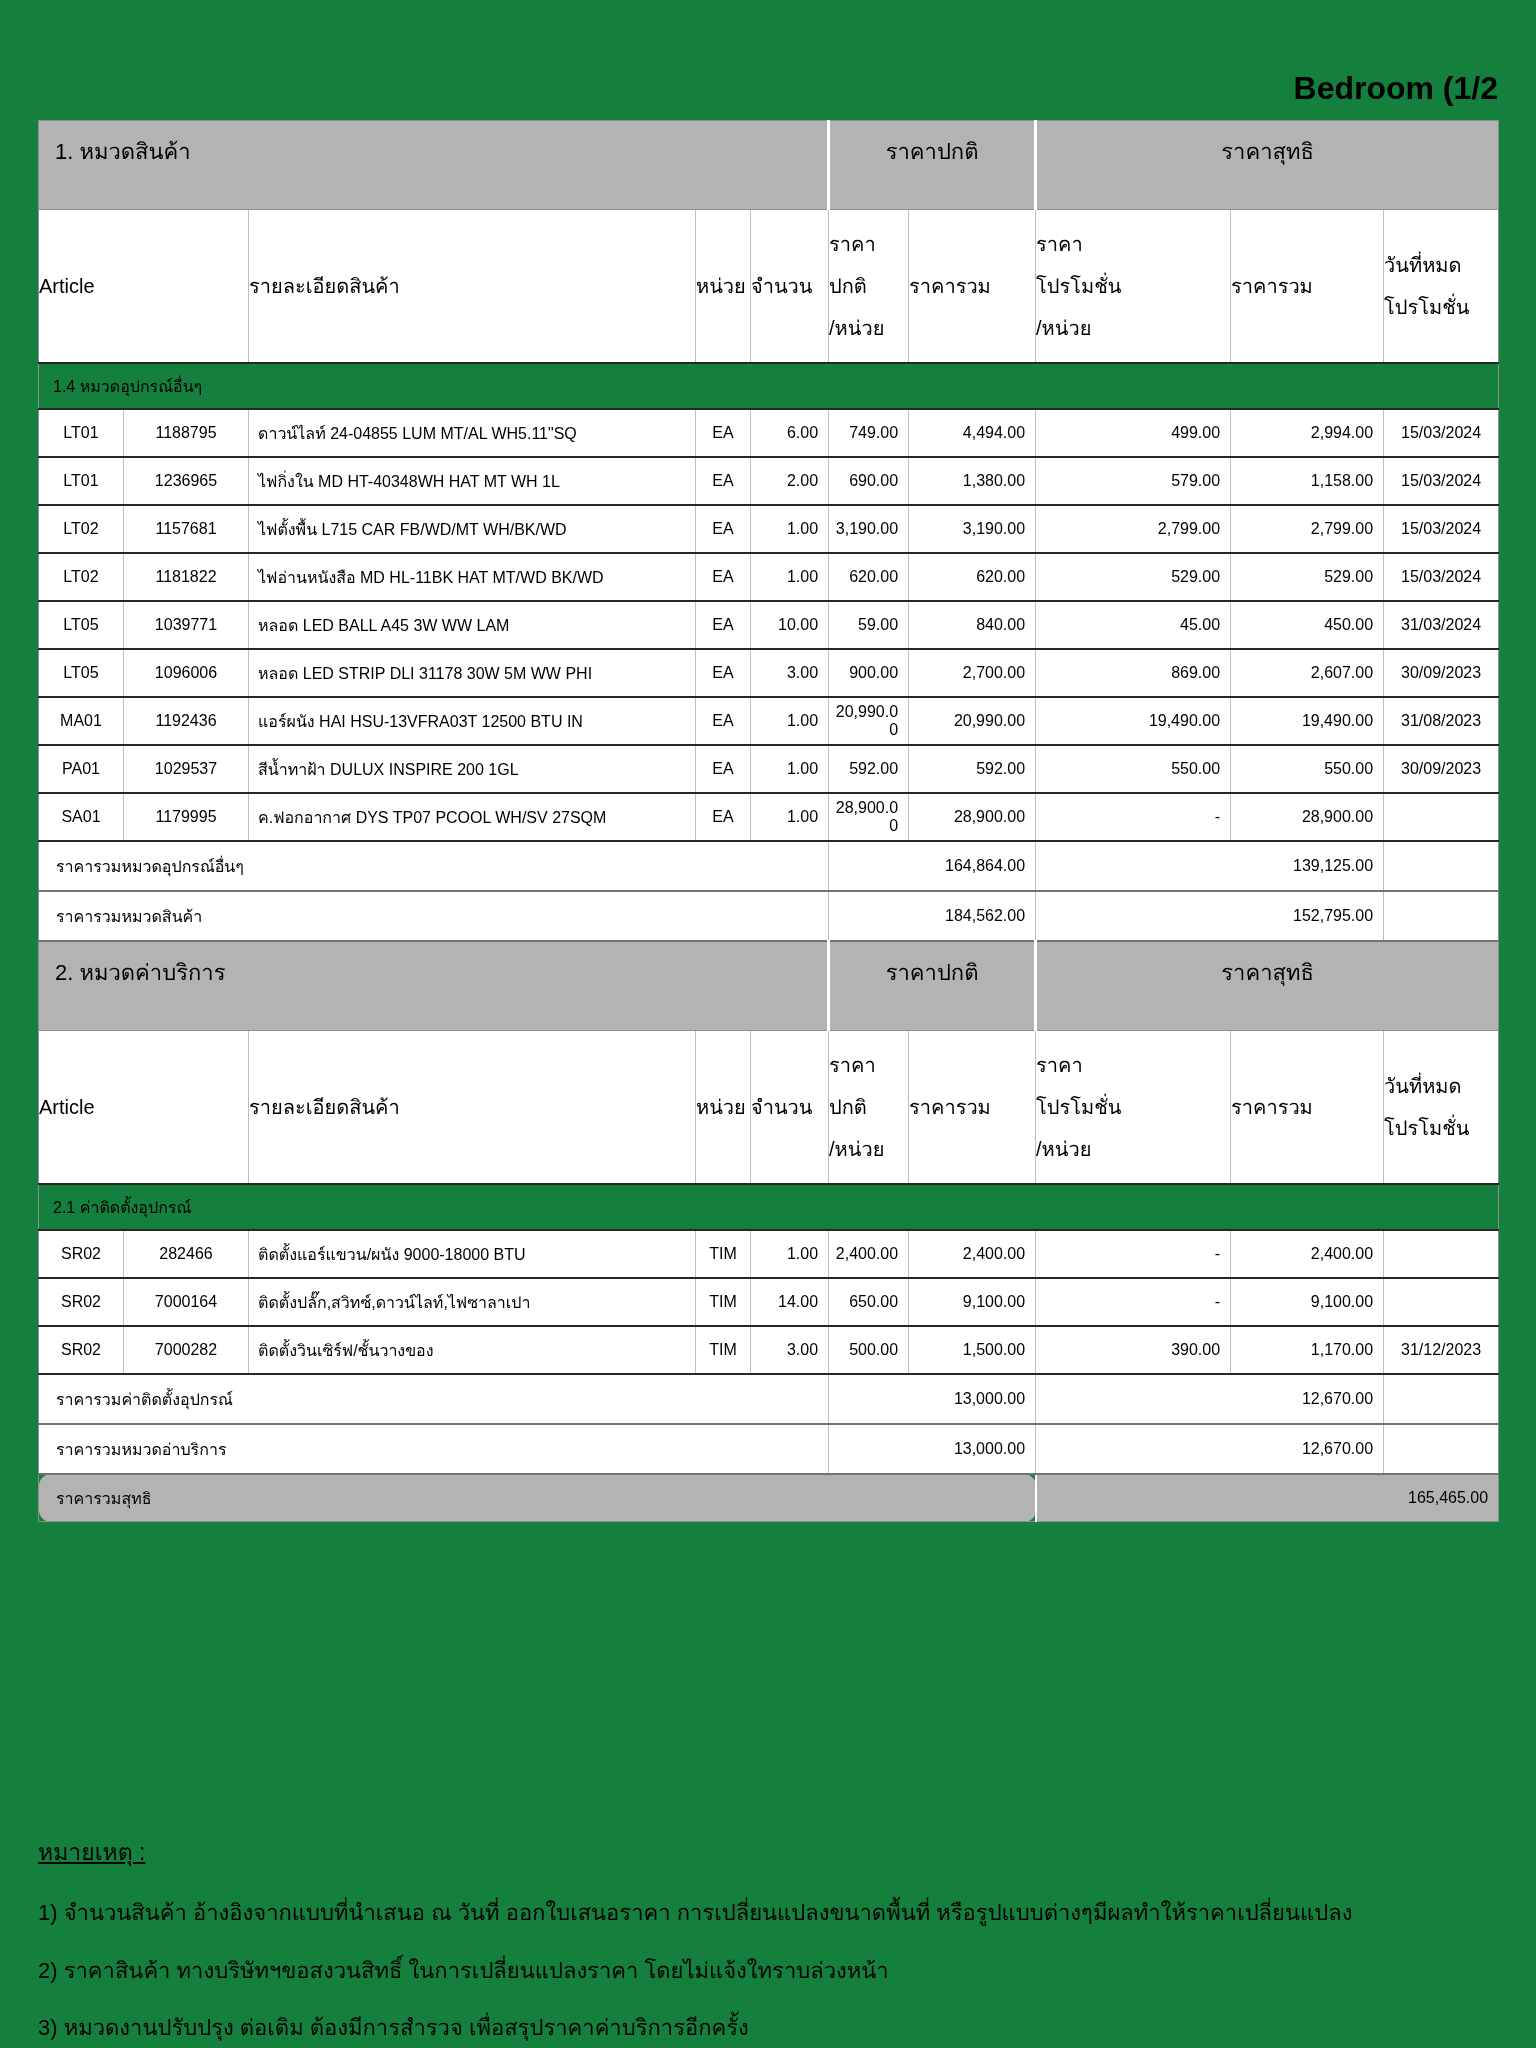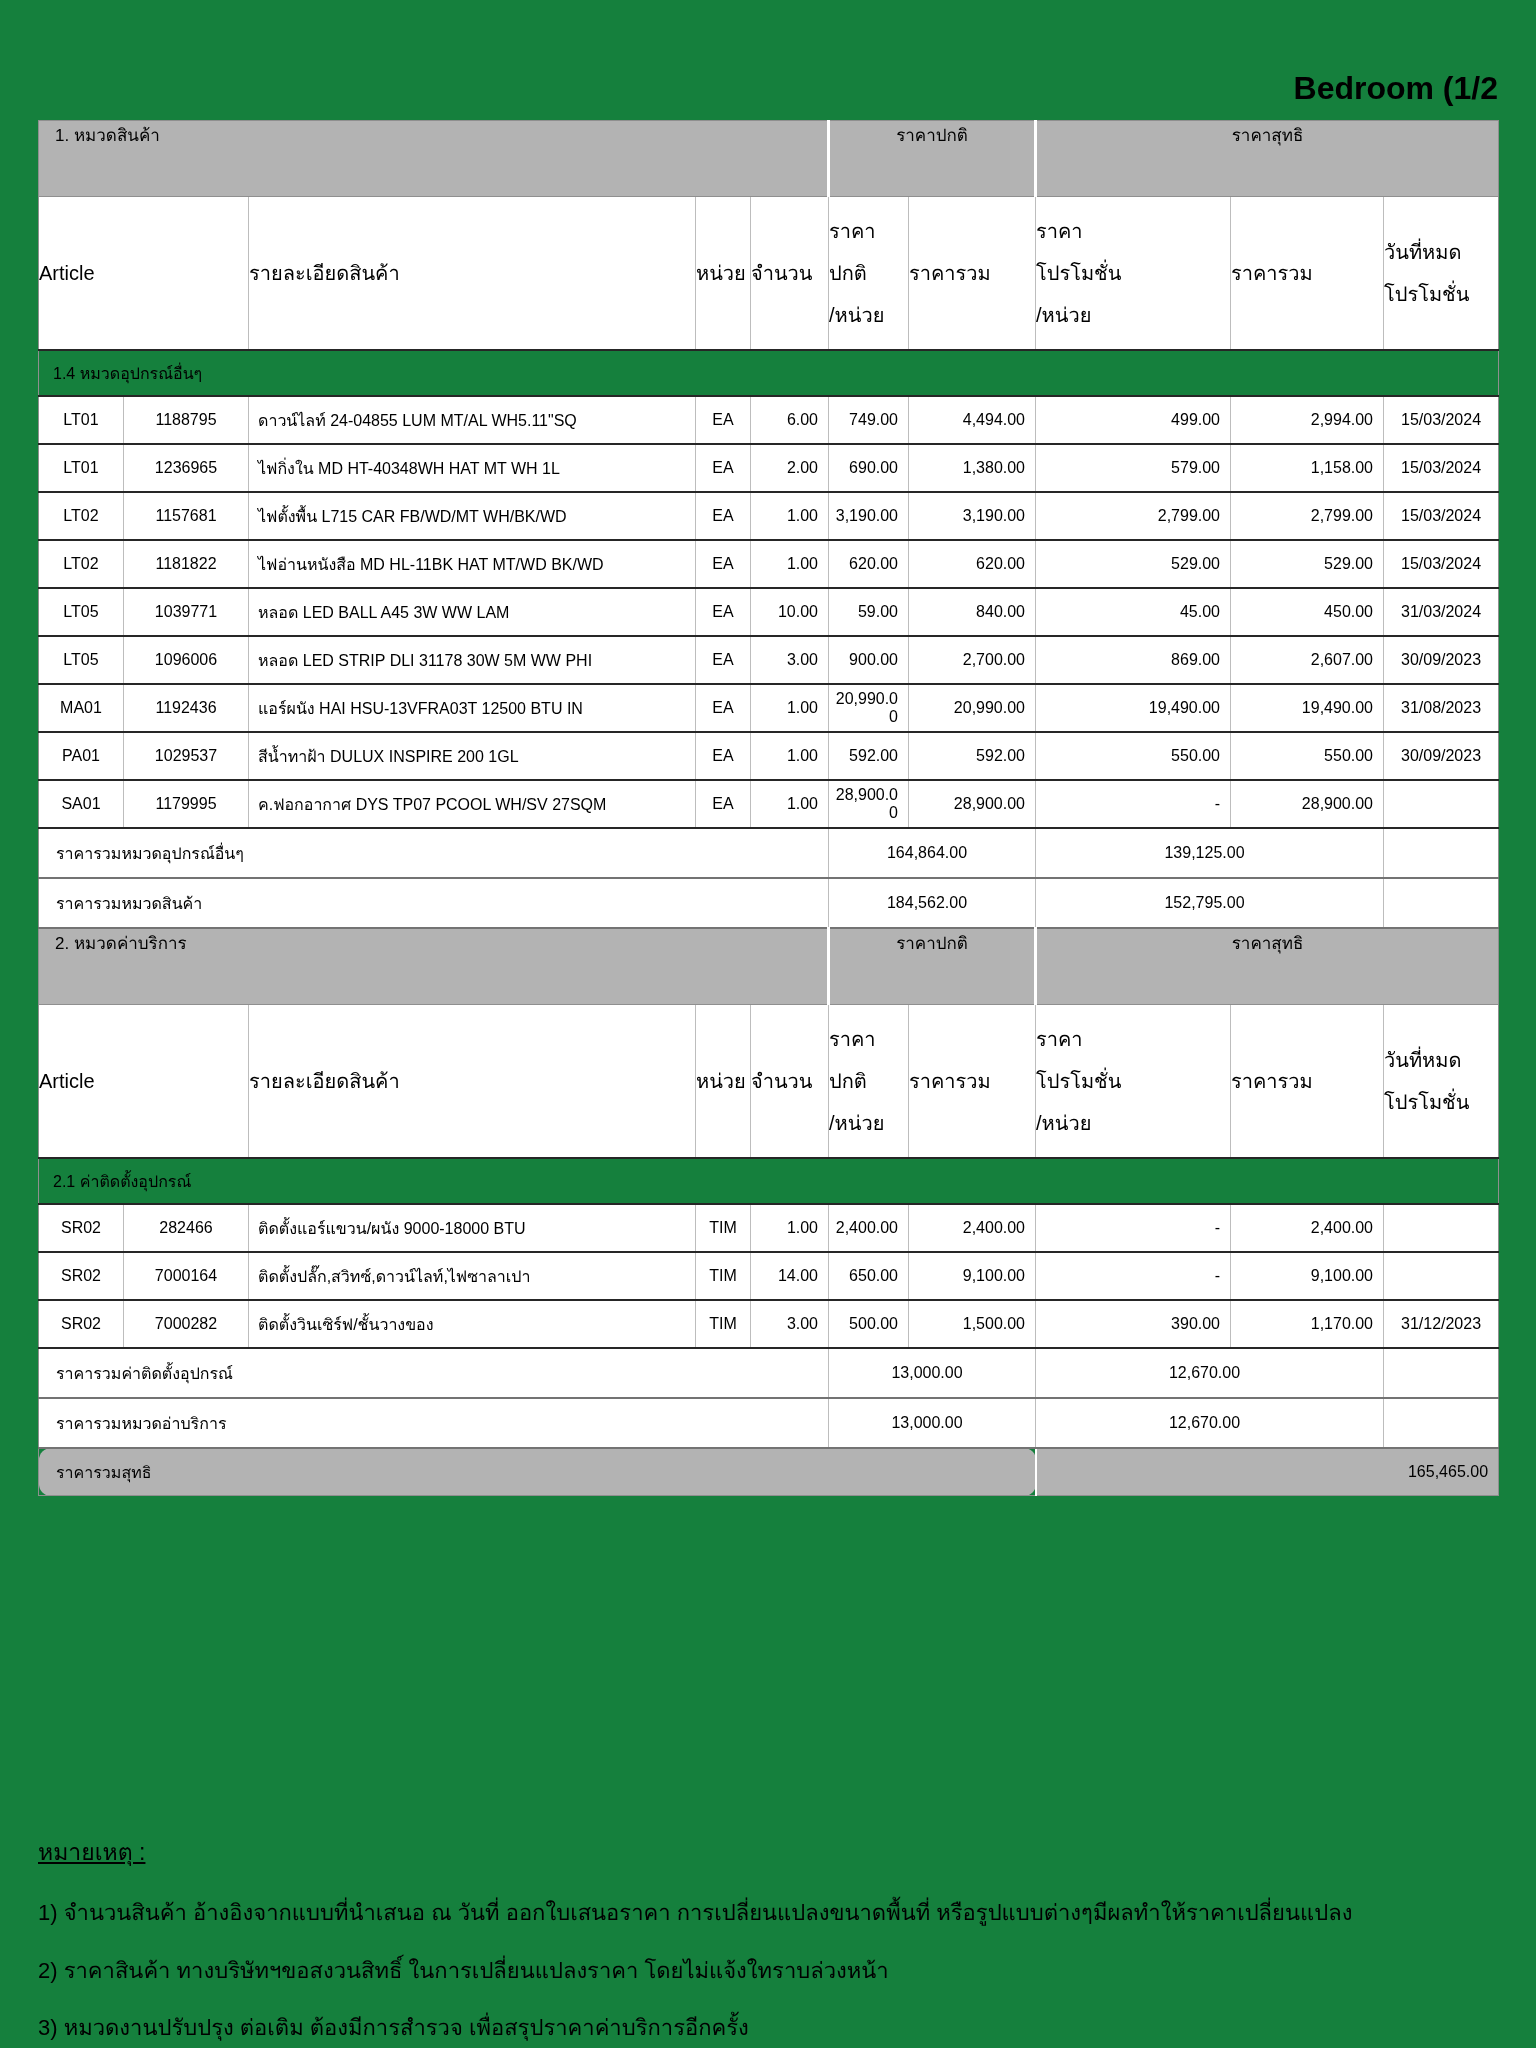--- a/index.html
+++ b/index.html
@@ -22,7 +22,7 @@
   
   tr.sec td {
     background:#b3b3b3; height:75px; vertical-align:top;
-    font-size:17px;
+    padding-top:13px; font-size:22px;
   }
   tr.sec td.sec-label { padding-left:16px; text-align:left; }
   tr.sec td.gctr { text-align:center; }

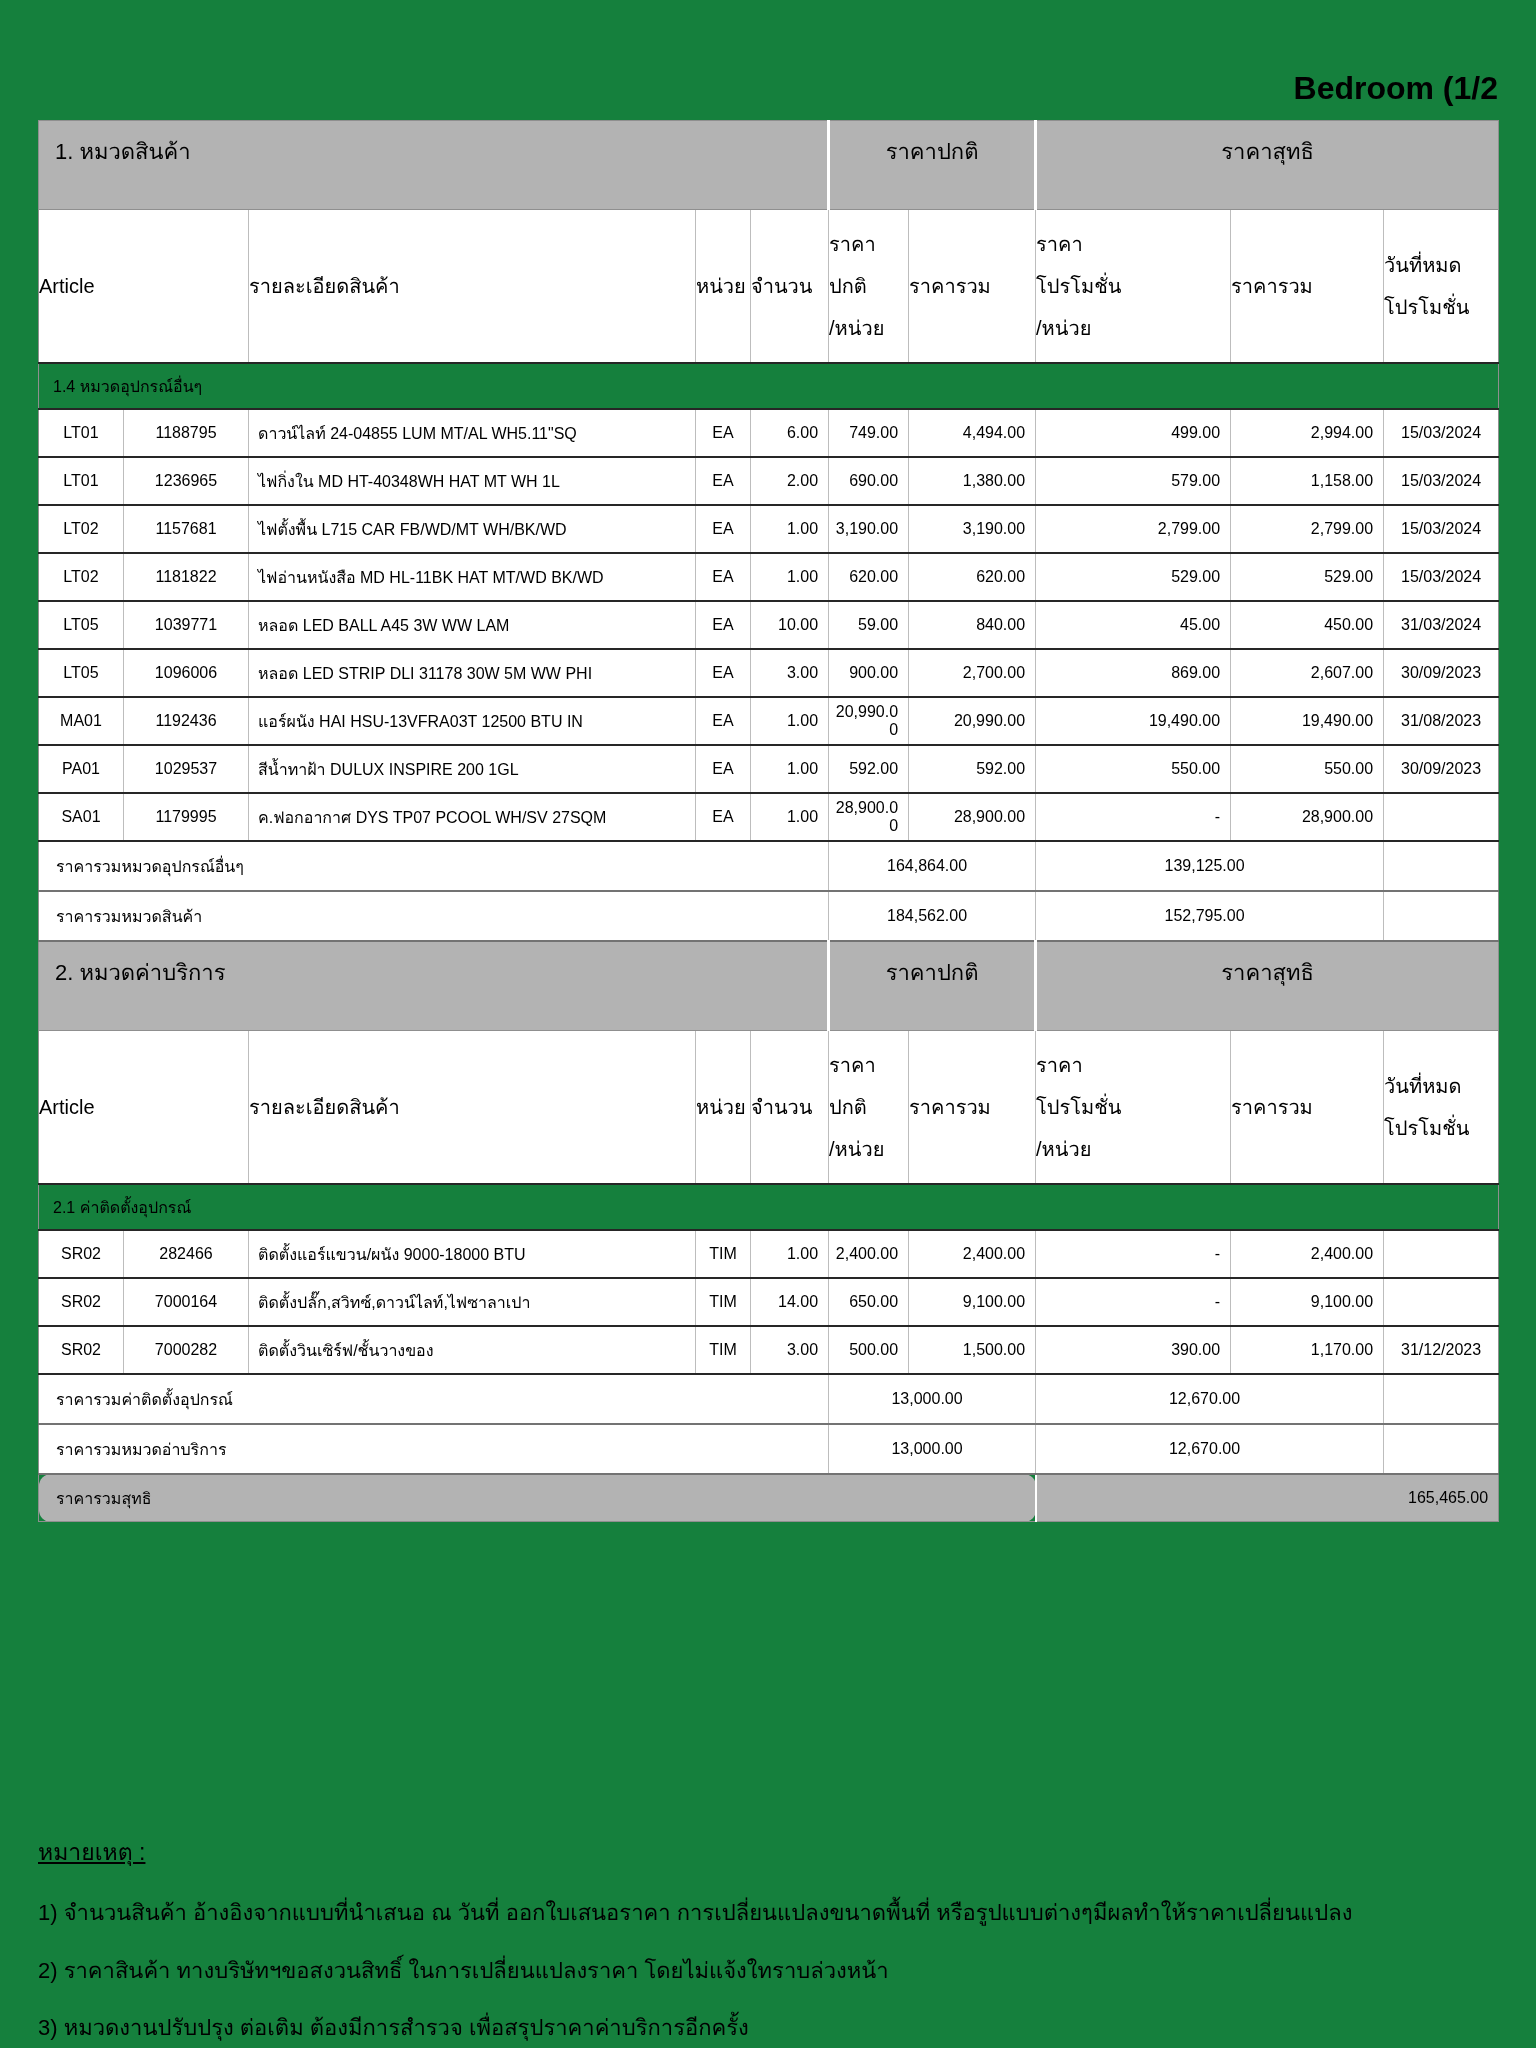--- a/index.html
+++ b/index.html
@@ -45,7 +45,7 @@
 
   
   tr.tot td { height:48px; border-bottom:2px solid #737373; background:#fff; }
-  tr.tot td + td { border-left:1px solid #bdbdbd;text-align:center; }
+  tr.tot td + td { border-left:1px solid #bdbdbd; }
   tr.tot td.lbl { padding-left:17px; }
 
   

